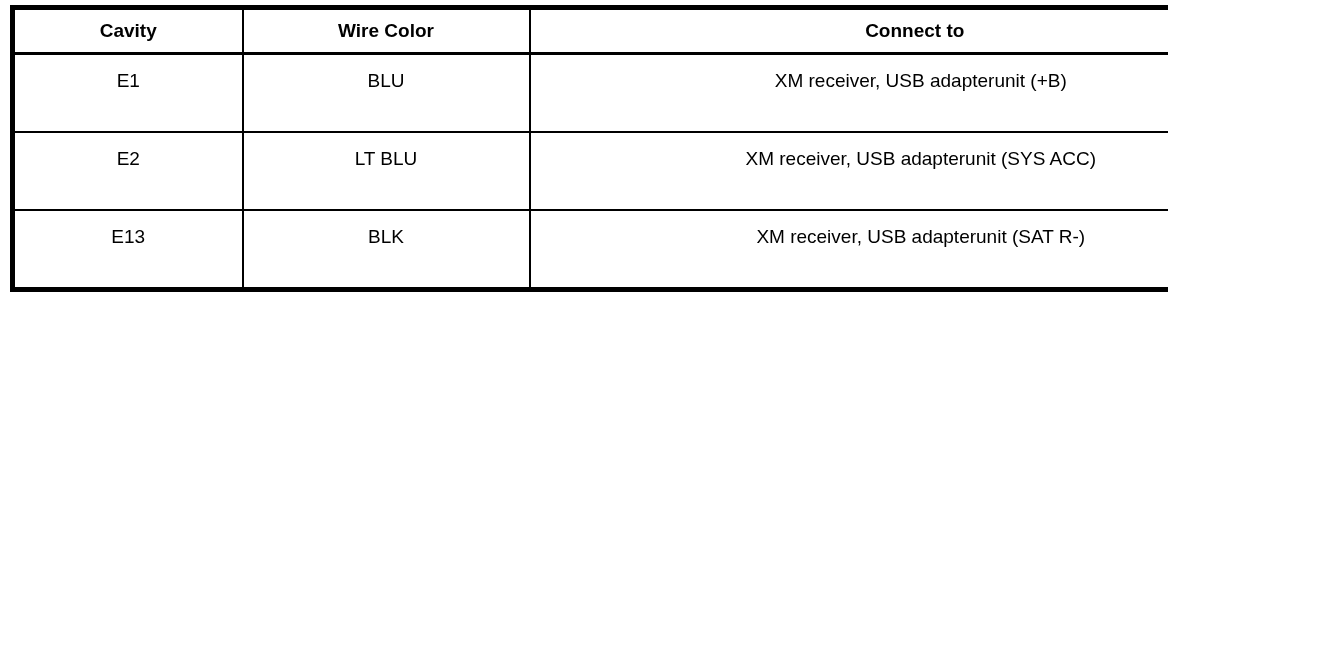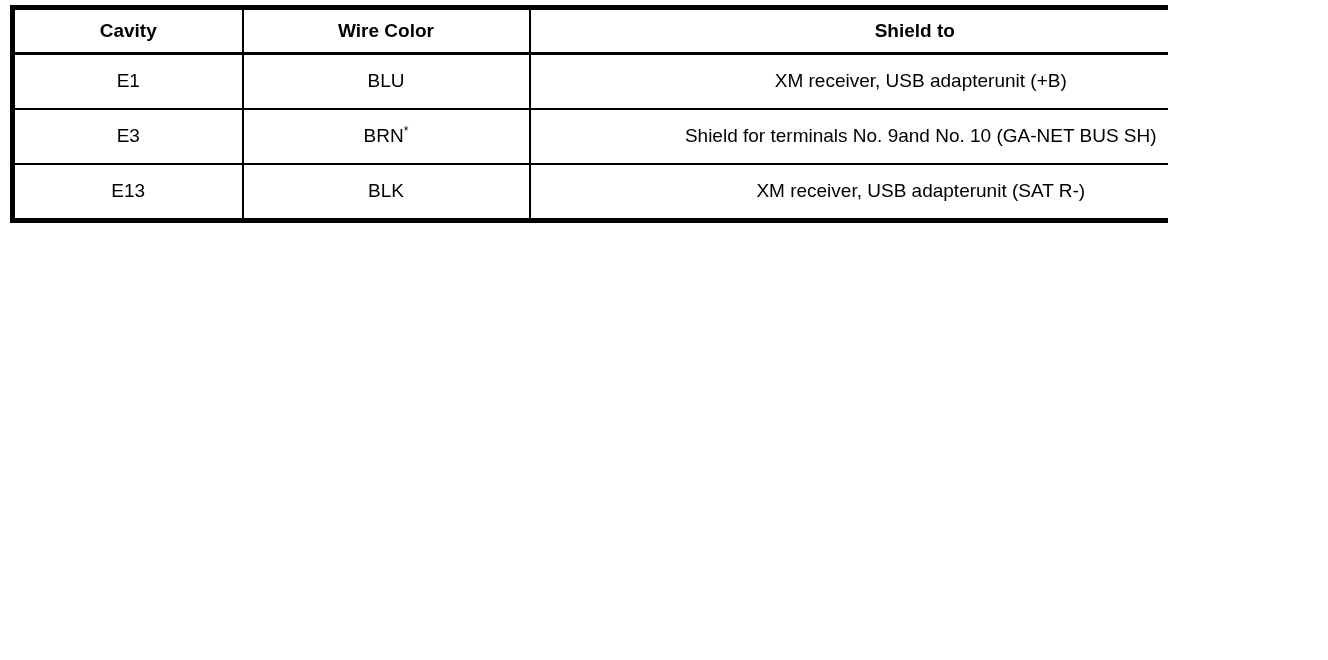--- a/index.html
+++ b/index.html
@@ -71,7 +71,7 @@
       <tr>
         <th>Cavity</th>
         <th>Wire Color</th>
-        <th>Shield to</th>
+        <th>Connect to</th>
       </tr>
     </thead>
     <tbody>

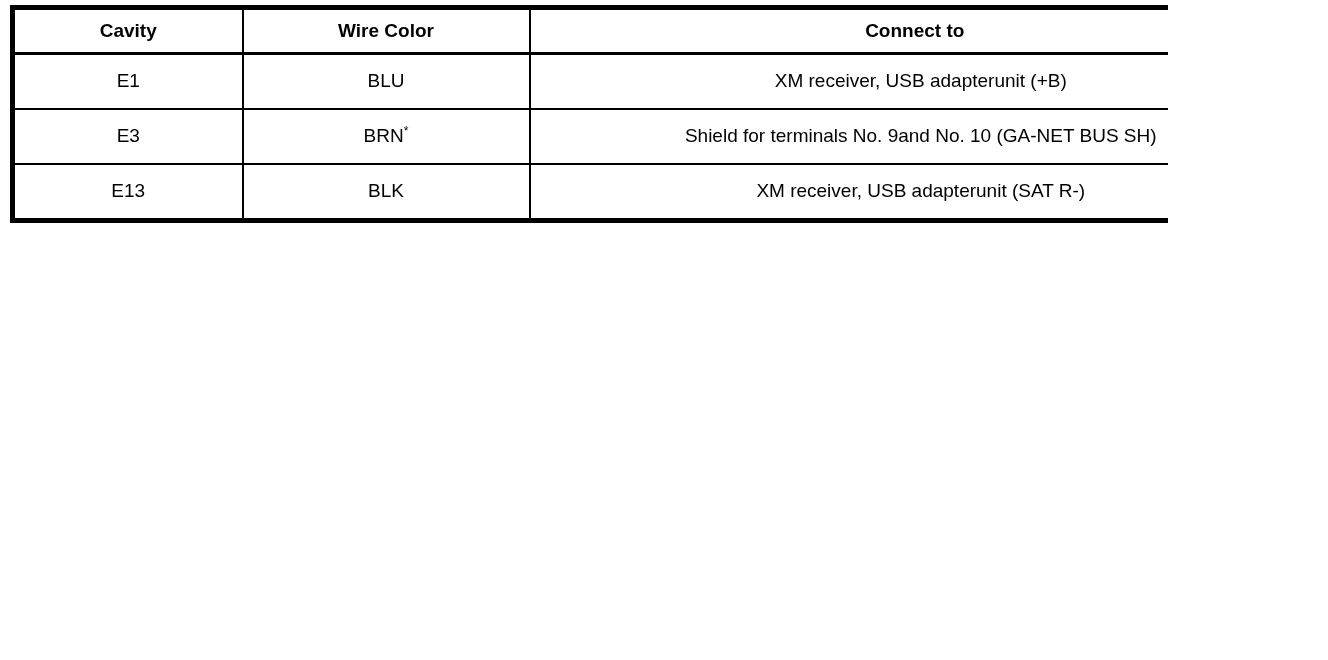--- a/index.html
+++ b/index.html
@@ -41,7 +41,7 @@
   }
   tbody td {
     height: 52px;
-    padding-bottom: 1px;
+    padding-bottom: 24px;
   }
   col.c-cavity  { width: 230px; }
   col.c-wire    { width: 287px; }

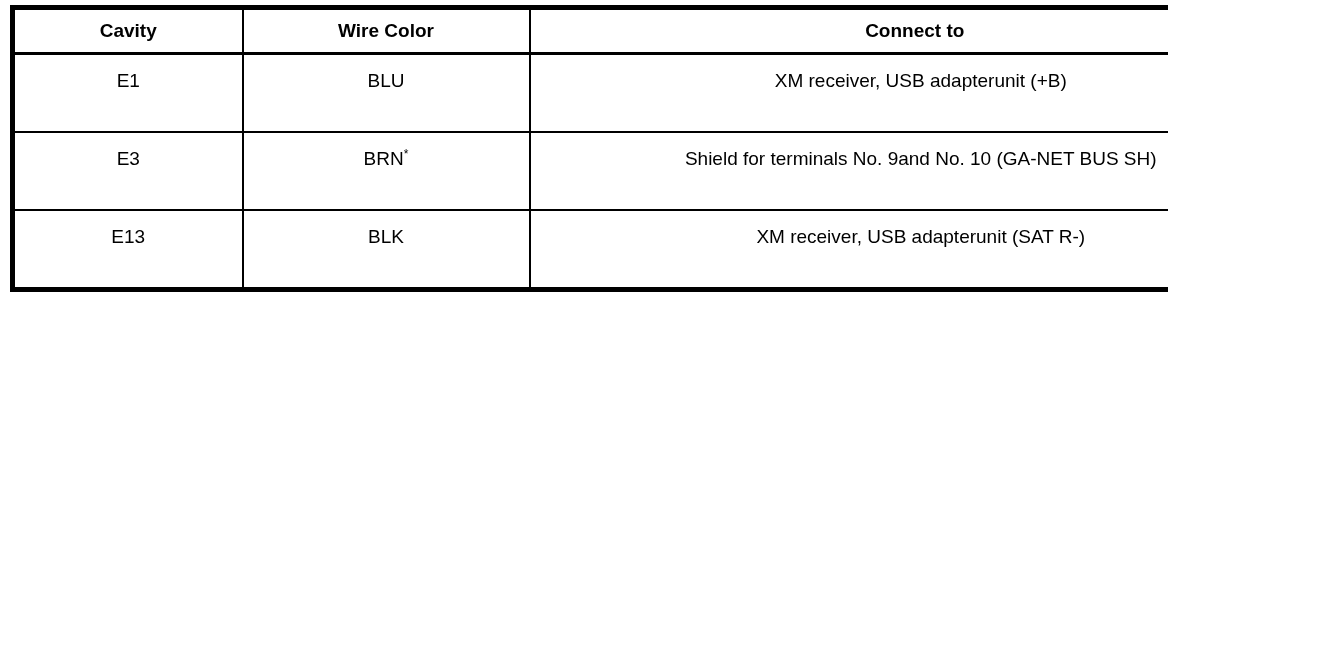--- a/index.html
+++ b/index.html
@@ -81,6 +81,11 @@
           <td class="c-connect">XM receiver, USB adapterunit (+B)</td>
         </tr>
         <tr>
+          <td class="c-cavity">E2</td>
+          <td class="c-wire"><span>LT BLU</span><sup class="wire-note"></sup></td>
+          <td class="c-connect">XM receiver, USB adapterunit (SYS ACC)</td>
+        </tr>
+        <tr>
           <td class="c-cavity">E3</td>
           <td class="c-wire"><span>BRN</span><sup class="wire-note">*</sup></td>
           <td class="c-connect">Shield for terminals No. 9and No. 10 (GA-NET BUS SH)</td>

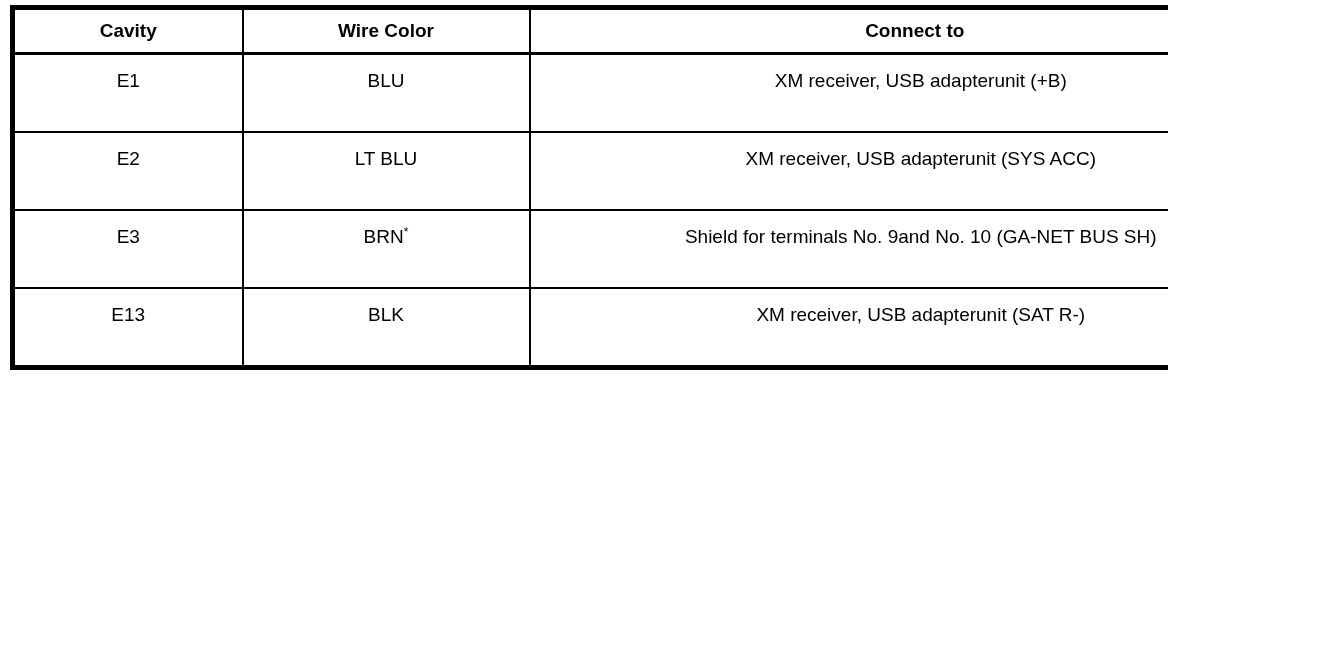--- a/index.html
+++ b/index.html
@@ -86,11 +86,6 @@
           <td class="c-connect">XM receiver, USB adapterunit (SYS ACC)</td>
         </tr>
         <tr>
-          <td class="c-cavity">E3</td>
-          <td class="c-wire"><span>BRN</span><sup class="wire-note">*</sup></td>
-          <td class="c-connect">Shield for terminals No. 9and No. 10 (GA-NET BUS SH)</td>
-        </tr>
-        <tr>
           <td class="c-cavity">E13</td>
           <td class="c-wire"><span>BLK</span><sup class="wire-note"></sup></td>
           <td class="c-connect">XM receiver, USB adapterunit (SAT R-)</td>

